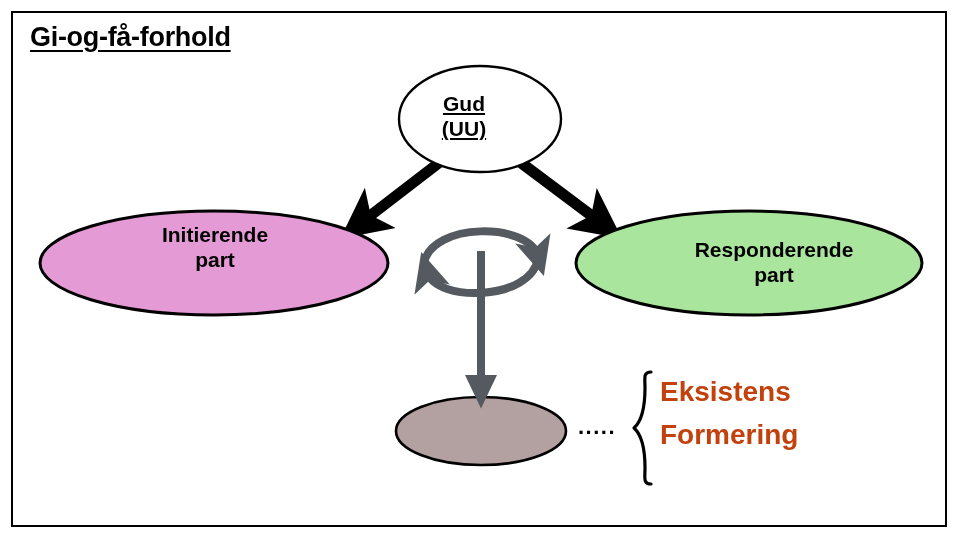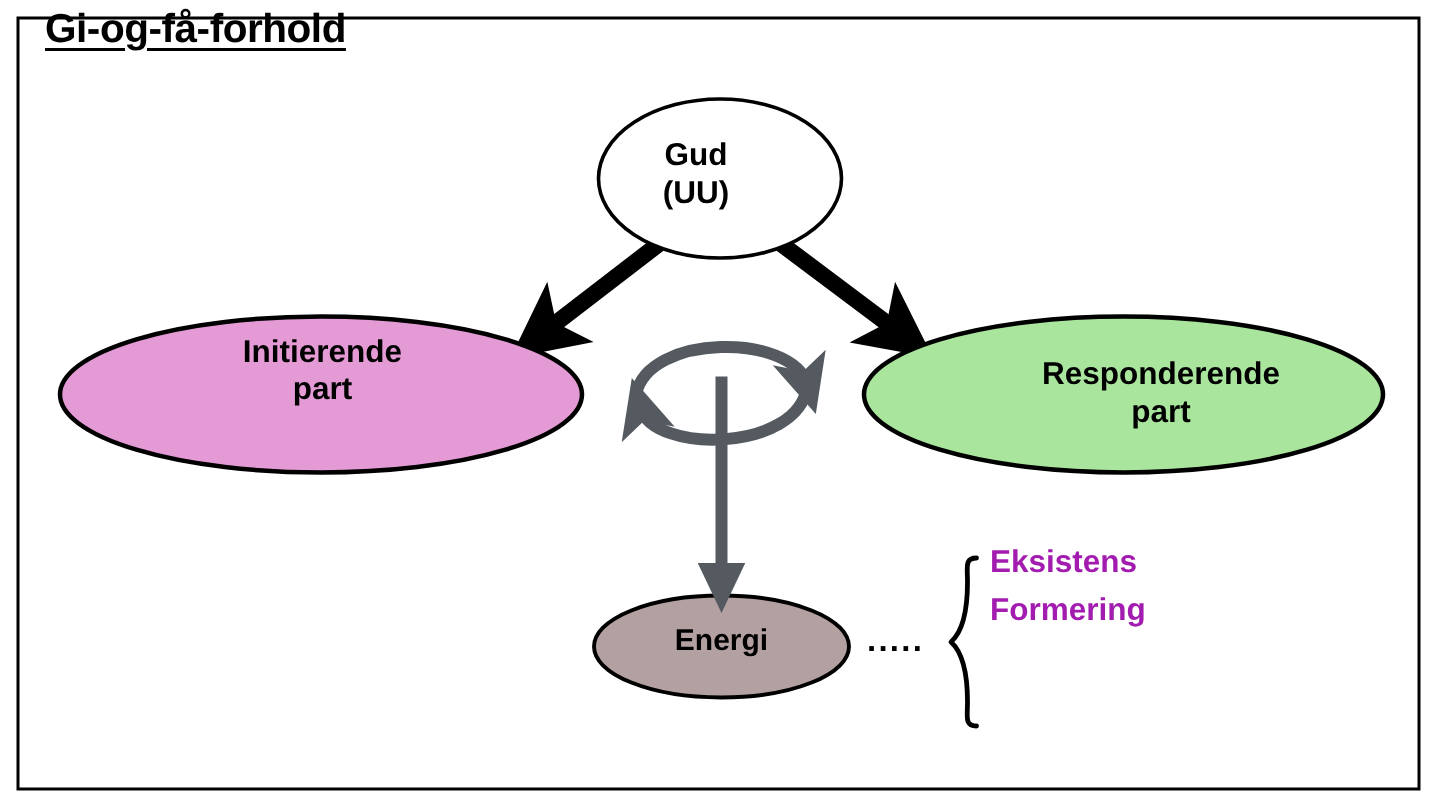--- a/index.html
+++ b/index.html
@@ -38,7 +38,7 @@
   #title {
     position: absolute;
     left: 30px;
-    top: 4px;
+    top: 22px;
     font-size: 27px;
     font-weight: bold;
     color: #000000;

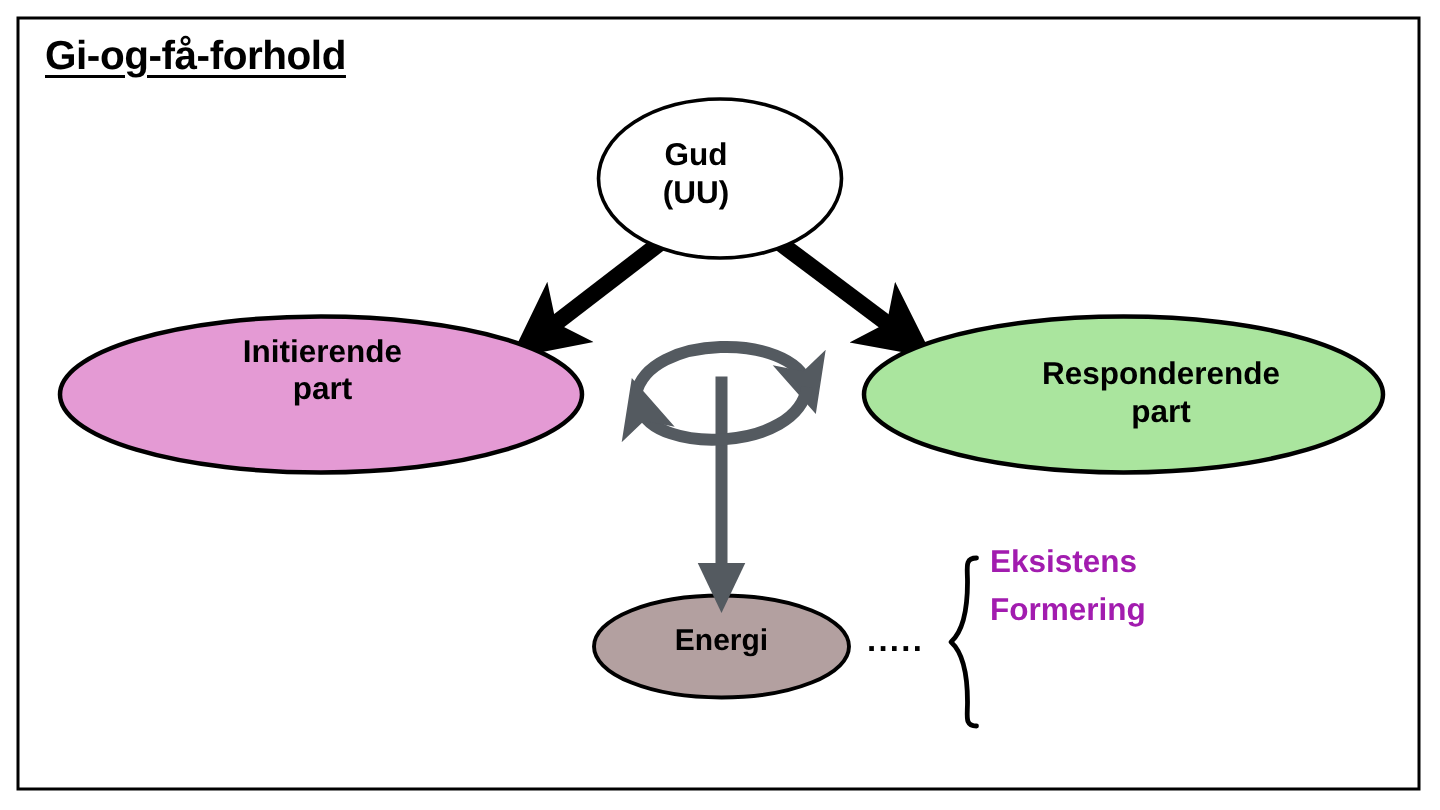--- a/index.html
+++ b/index.html
@@ -67,7 +67,7 @@
     white-space: pre-line;
     pointer-events: none;
   }
-  #label-gud      { left: 400px; top:  92px; width: 128px; font-size: 21px; }
+  #label-gud      { left: 400px; top:  92px; width: 128px; font-size: 21px; text-decoration: underline; }
   #label-init     { left:  80px; top: 223px; width: 270px; font-size: 21px; }
   #label-resp     { left: 624px; top: 238px; width: 300px; font-size: 21px; }
   #label-energi   { left: 396px; top: 416px; width: 170px; font-size: 20px; }

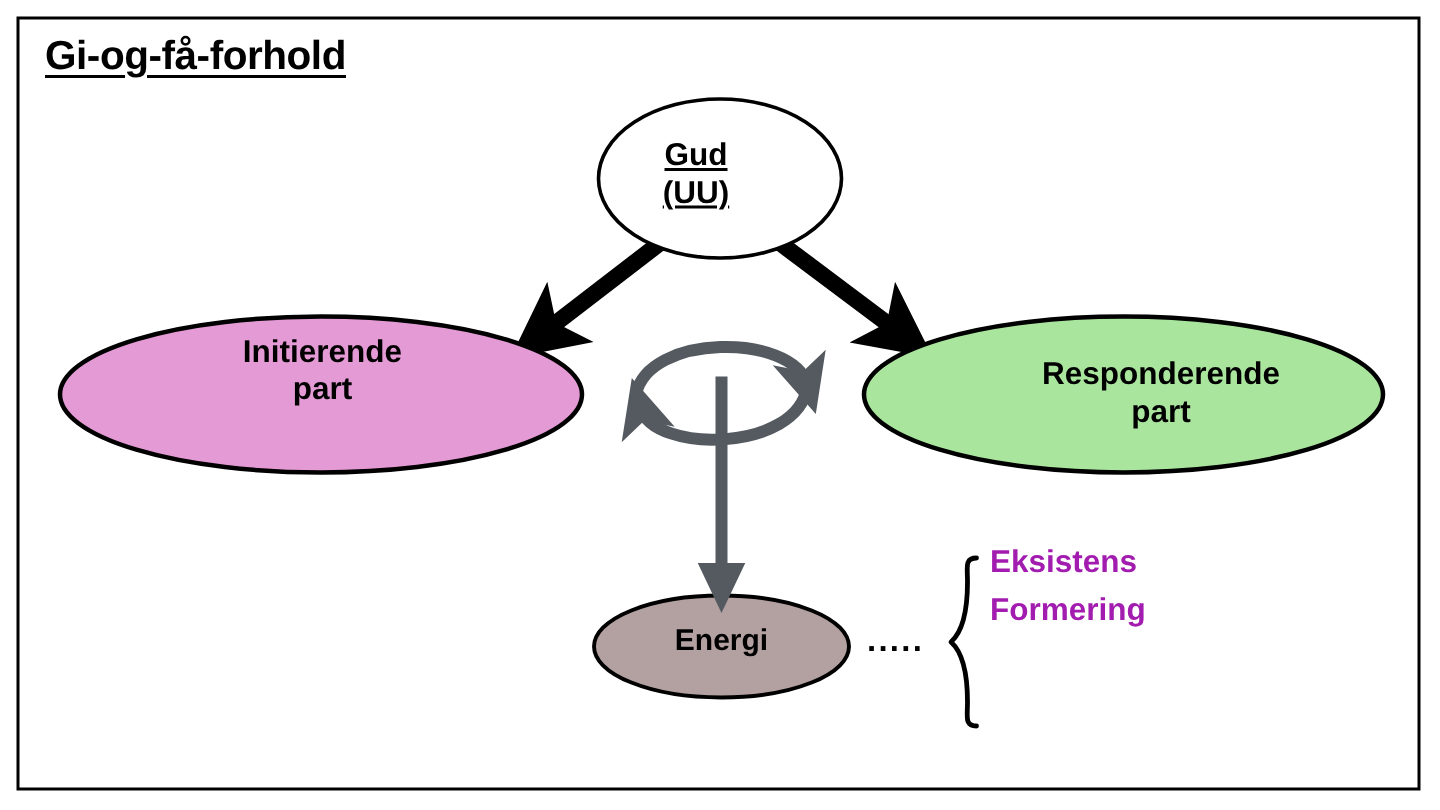--- a/index.html
+++ b/index.html
@@ -88,10 +88,10 @@
   #brace-list {
     position: absolute;
     left: 660px;
-    top: 359px;
-    font-size: 21px;
+    top: 371px;
+    font-size: 28px;
     font-weight: bold;
-    color: #a21caf;
+    color: #c2410c;
     line-height: 1.52;
   }
   #brace-list div { white-space: nowrap; }

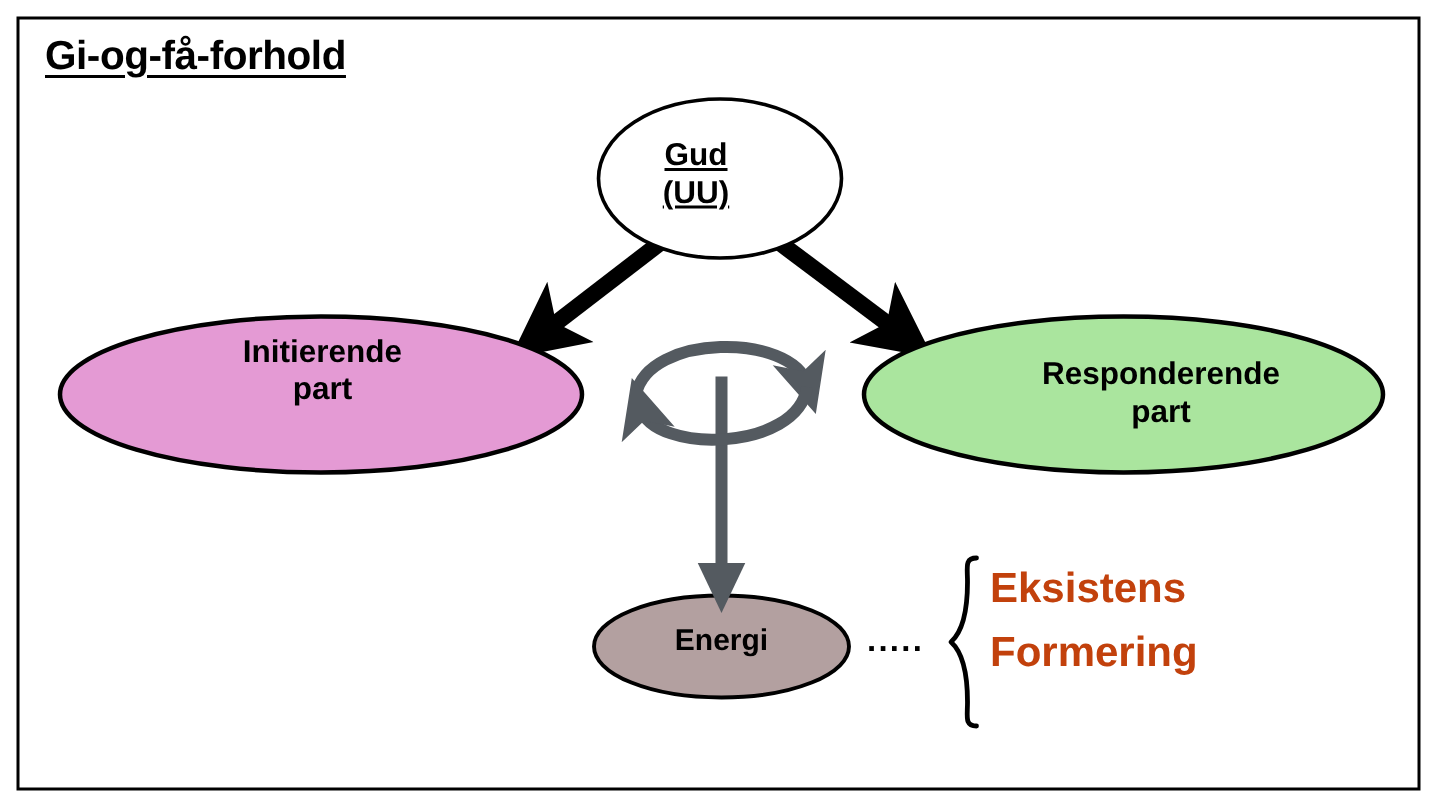--- a/index.html
+++ b/index.html
@@ -157,7 +157,6 @@
   <div class="node-label" id="label-resp">Responderende
 part</div>
 
-  <div class="node-label" id="label-energi">Energi</div>
 
   <div id="dots">.....</div>
 

